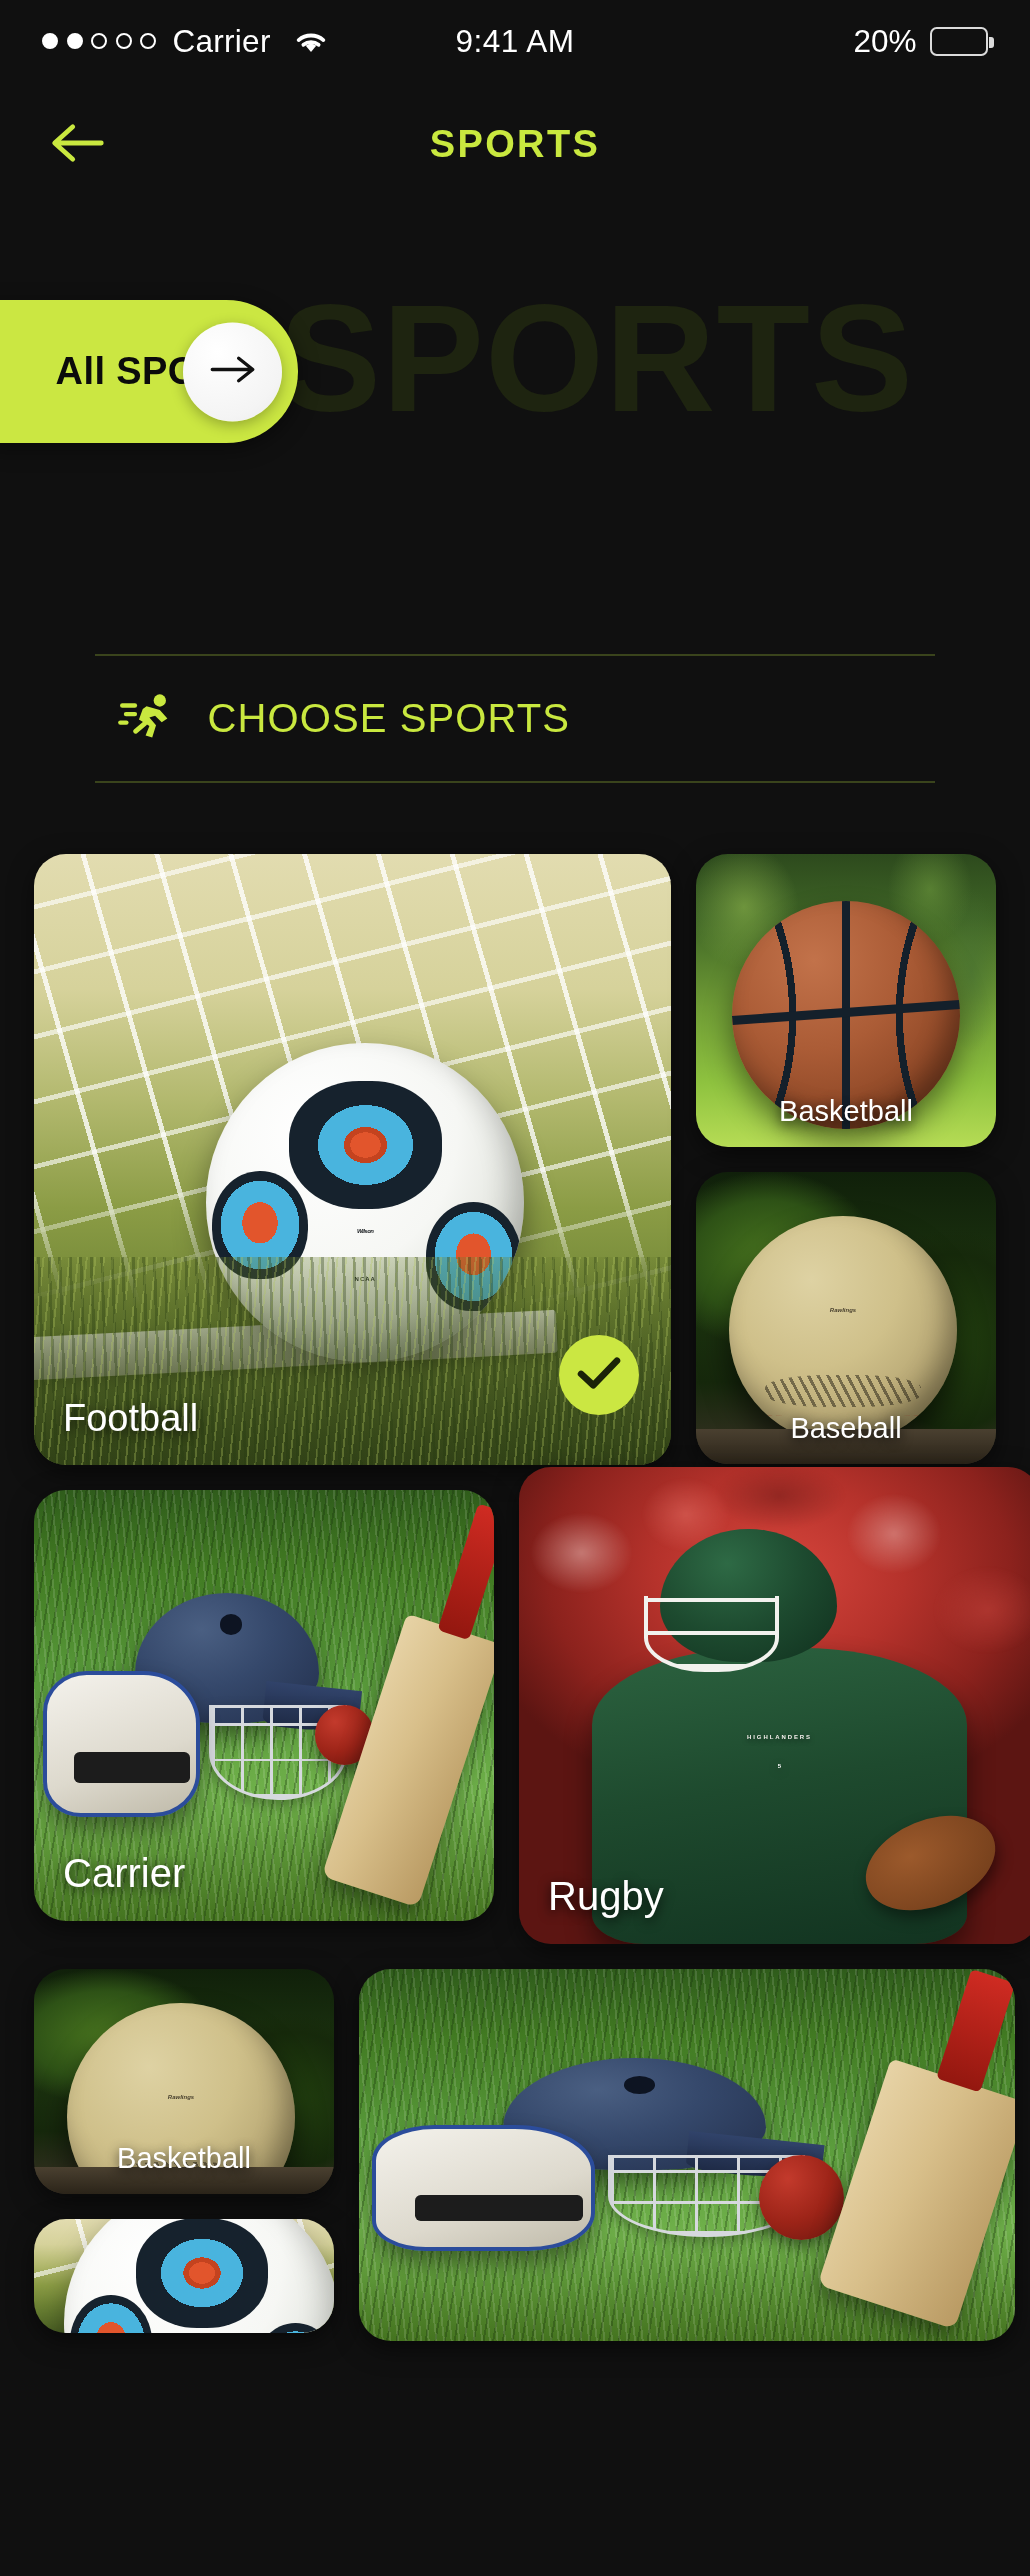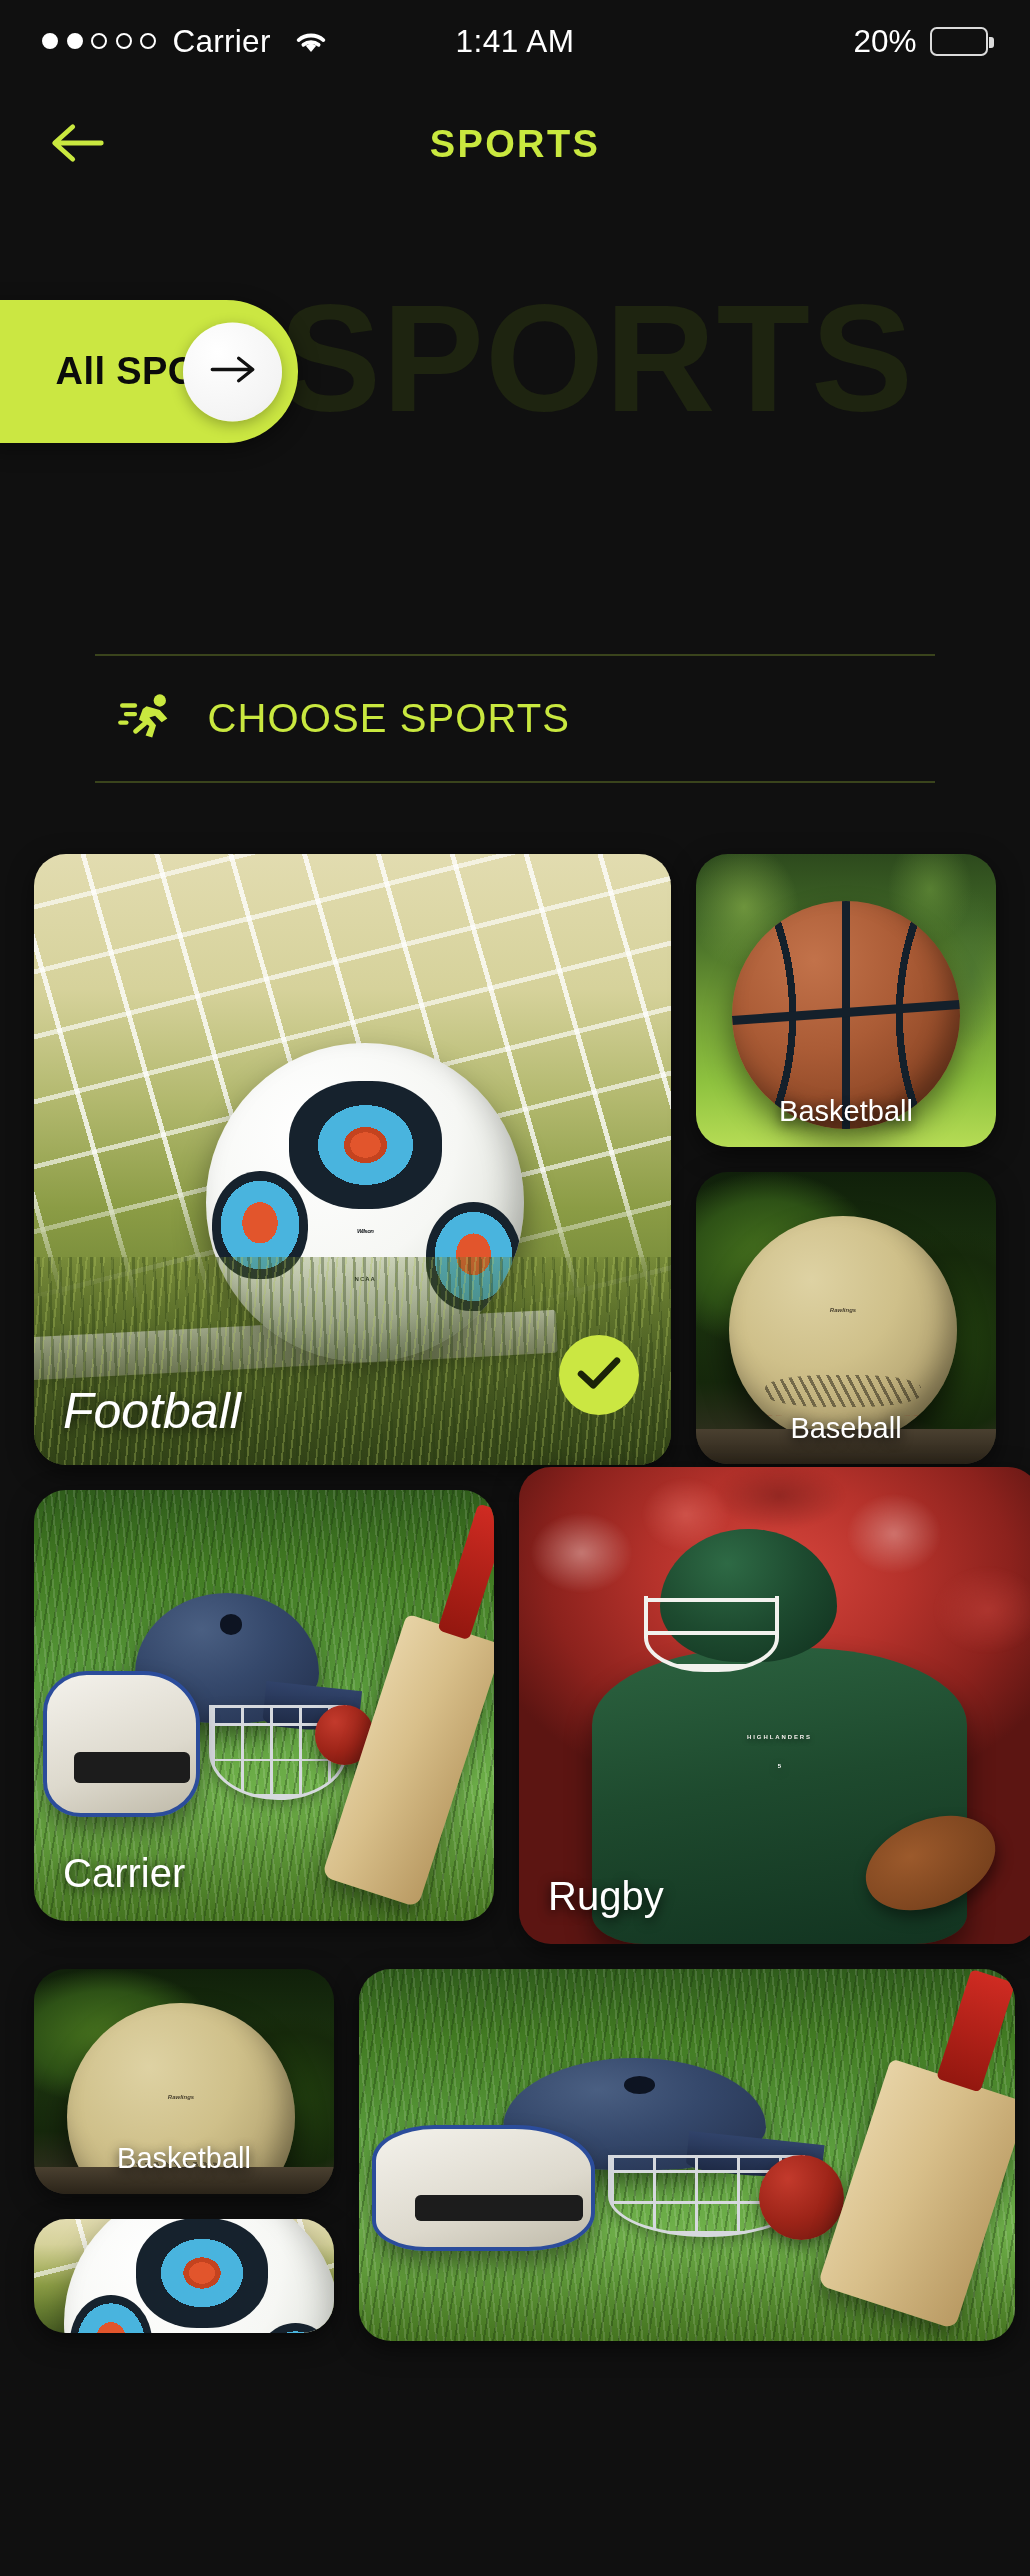--- a/index.html
+++ b/index.html
@@ -433,7 +433,7 @@
         </svg>
       </span>
     </div>
-    <div class="sb-center">1:41 AM</div>
+    <div class="sb-center">9:41 AM</div>
     <div class="sb-right">
       <span class="batt-pct">20%</span>
       <span class="battery">

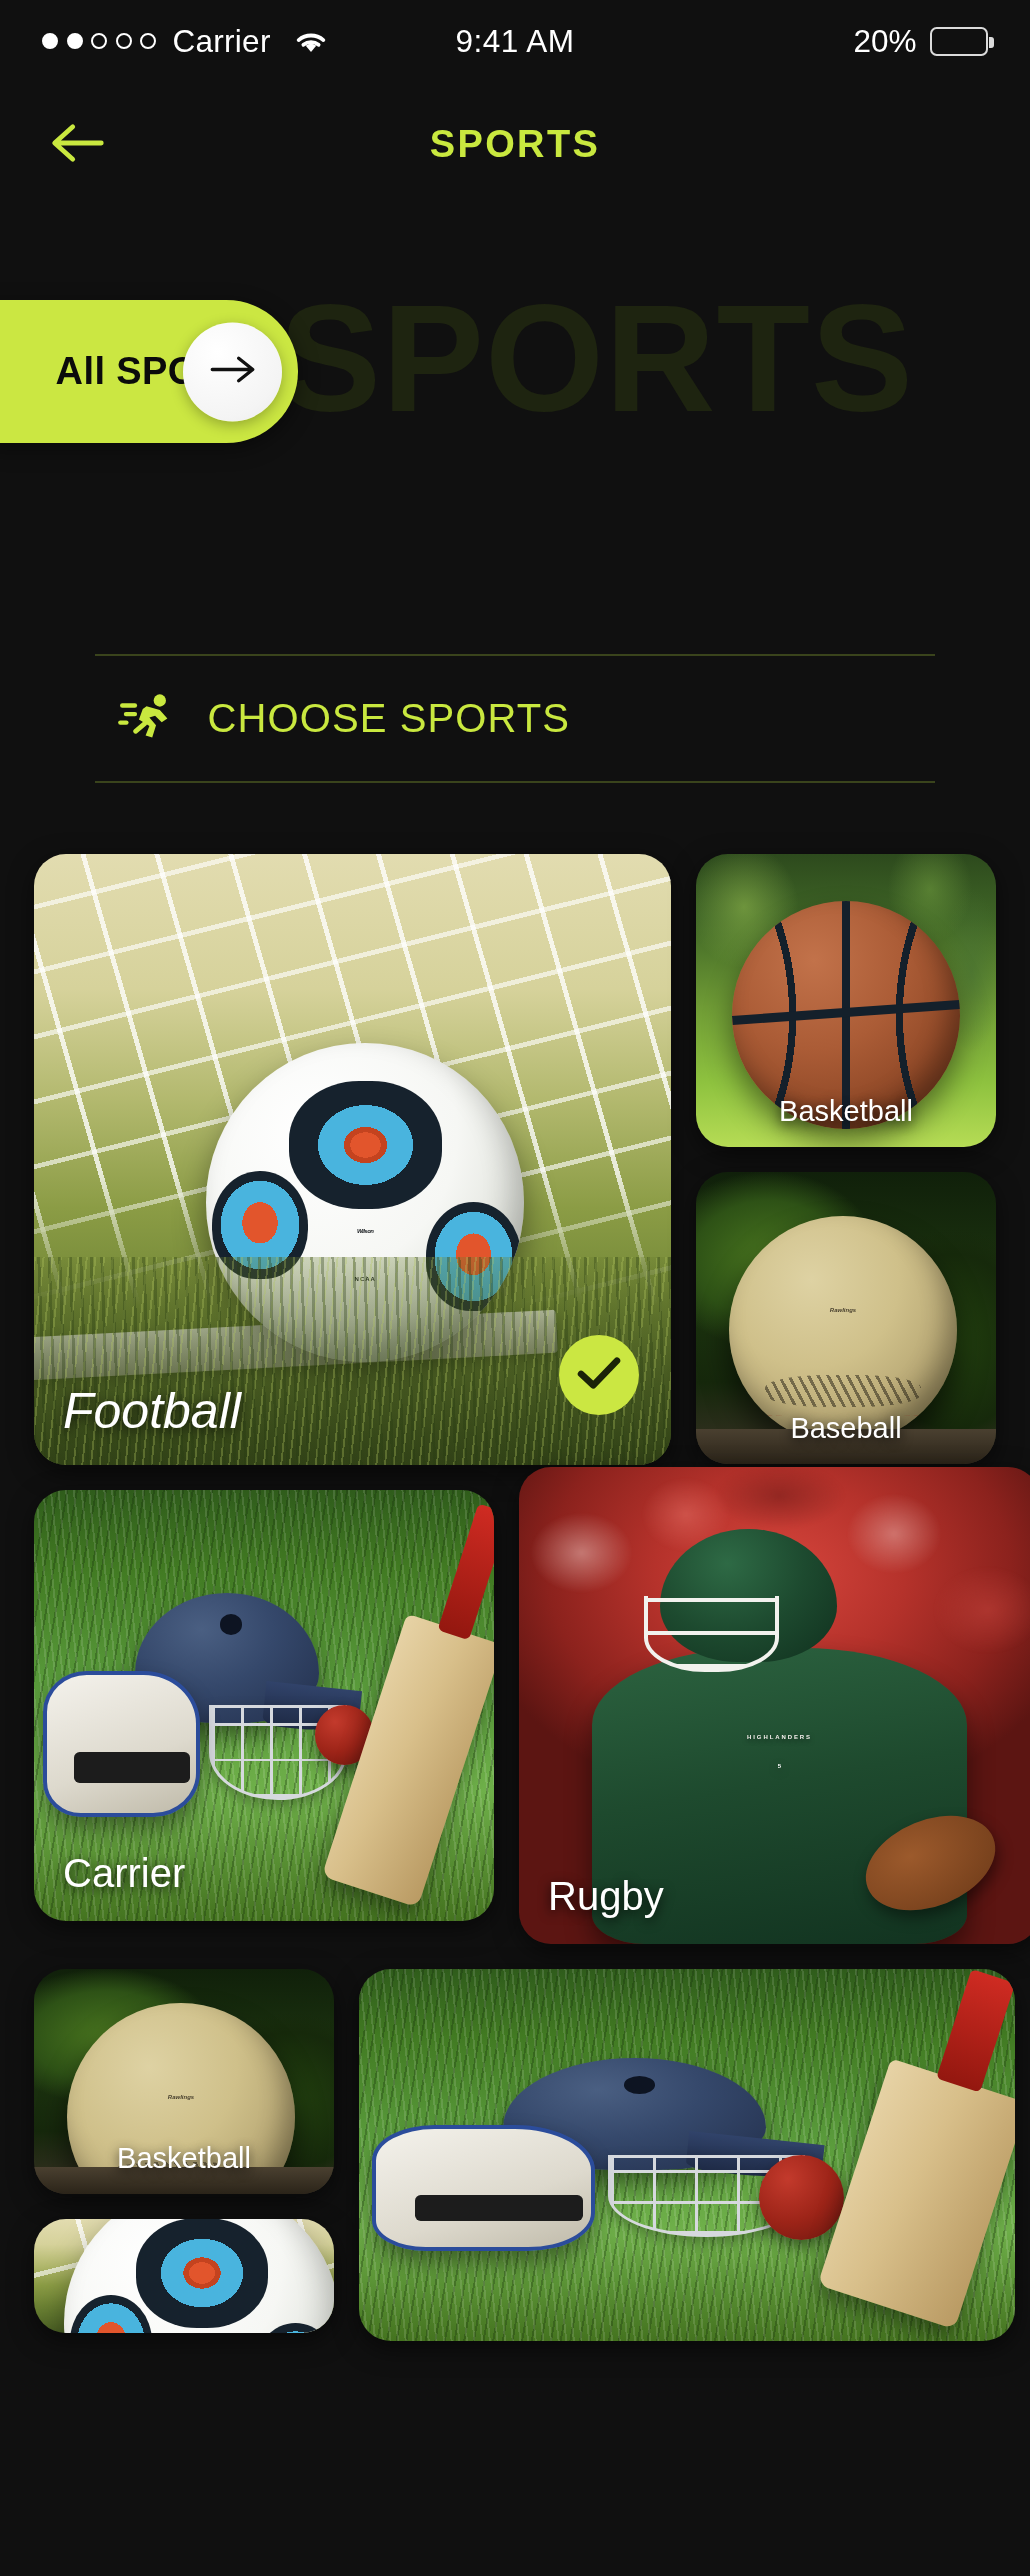--- a/index.html
+++ b/index.html
@@ -132,7 +132,7 @@
     text-shadow: 0 2.9px 11.4px rgba(0,0,0,.85);
     z-index: 4;
   }
-  .card.big .label { font-size: 50px; font-style: italic; }
+  .card.big .label { font-size: 38px; }
   .card.small .label { font-size: 29px; text-align: center; padding-bottom: 19px; }
   .card.mid .label { font-size: 40px; }
 

